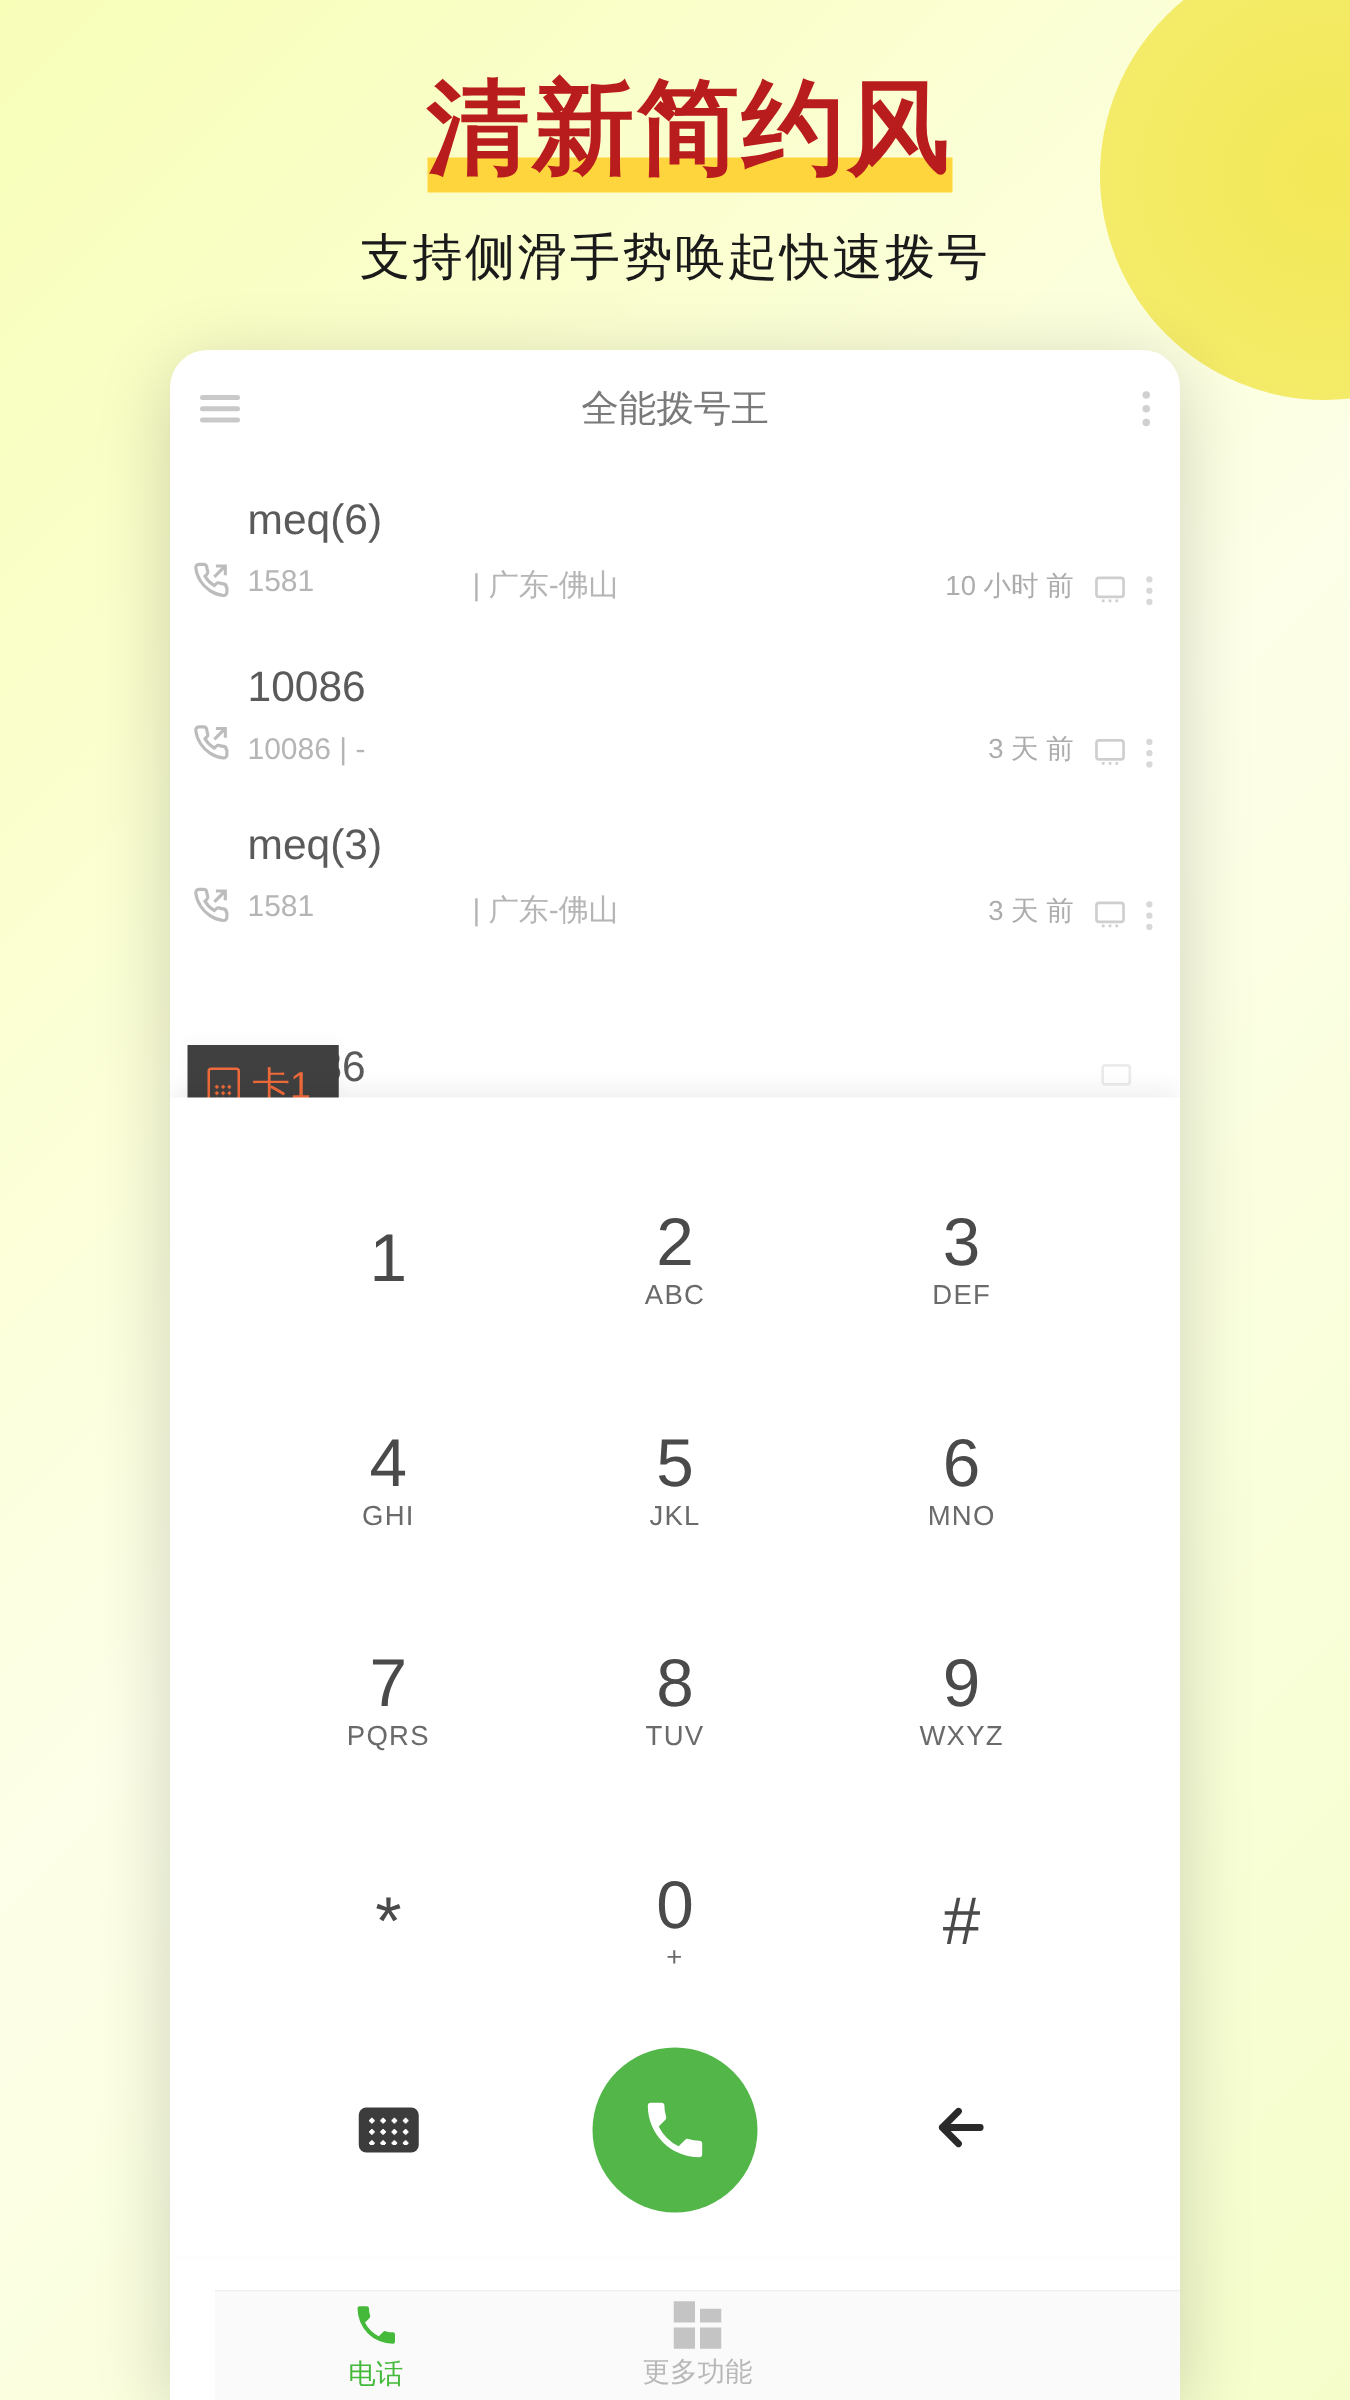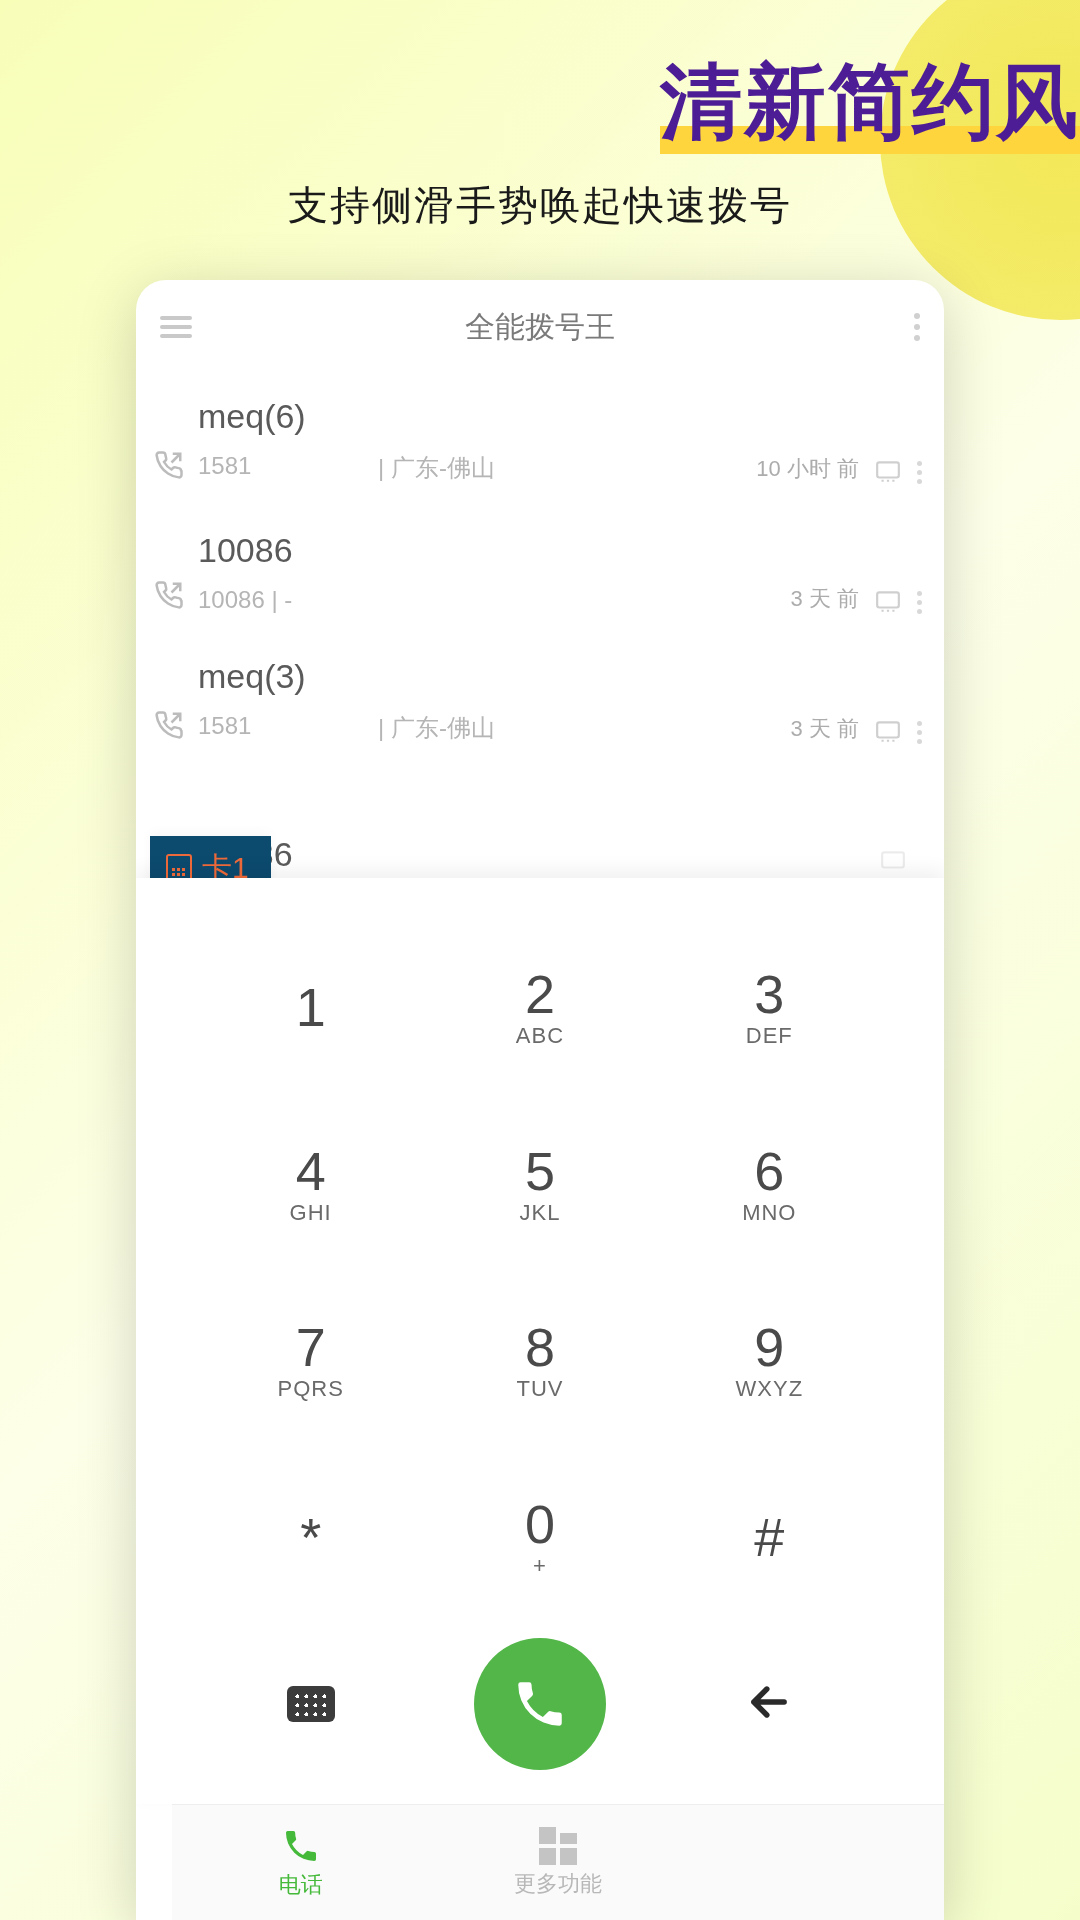--- a/index.html
+++ b/index.html
@@ -21,10 +21,10 @@
   top: -40px;
 }
 .hero-title {
-  text-align: right;
+  text-align: center;
   font-size: 82px;
   font-weight: 700;
-  color: #4c1d95;
+  color: #b91c1c;
   padding-top: 48px;
   position: relative;
   z-index: 2;

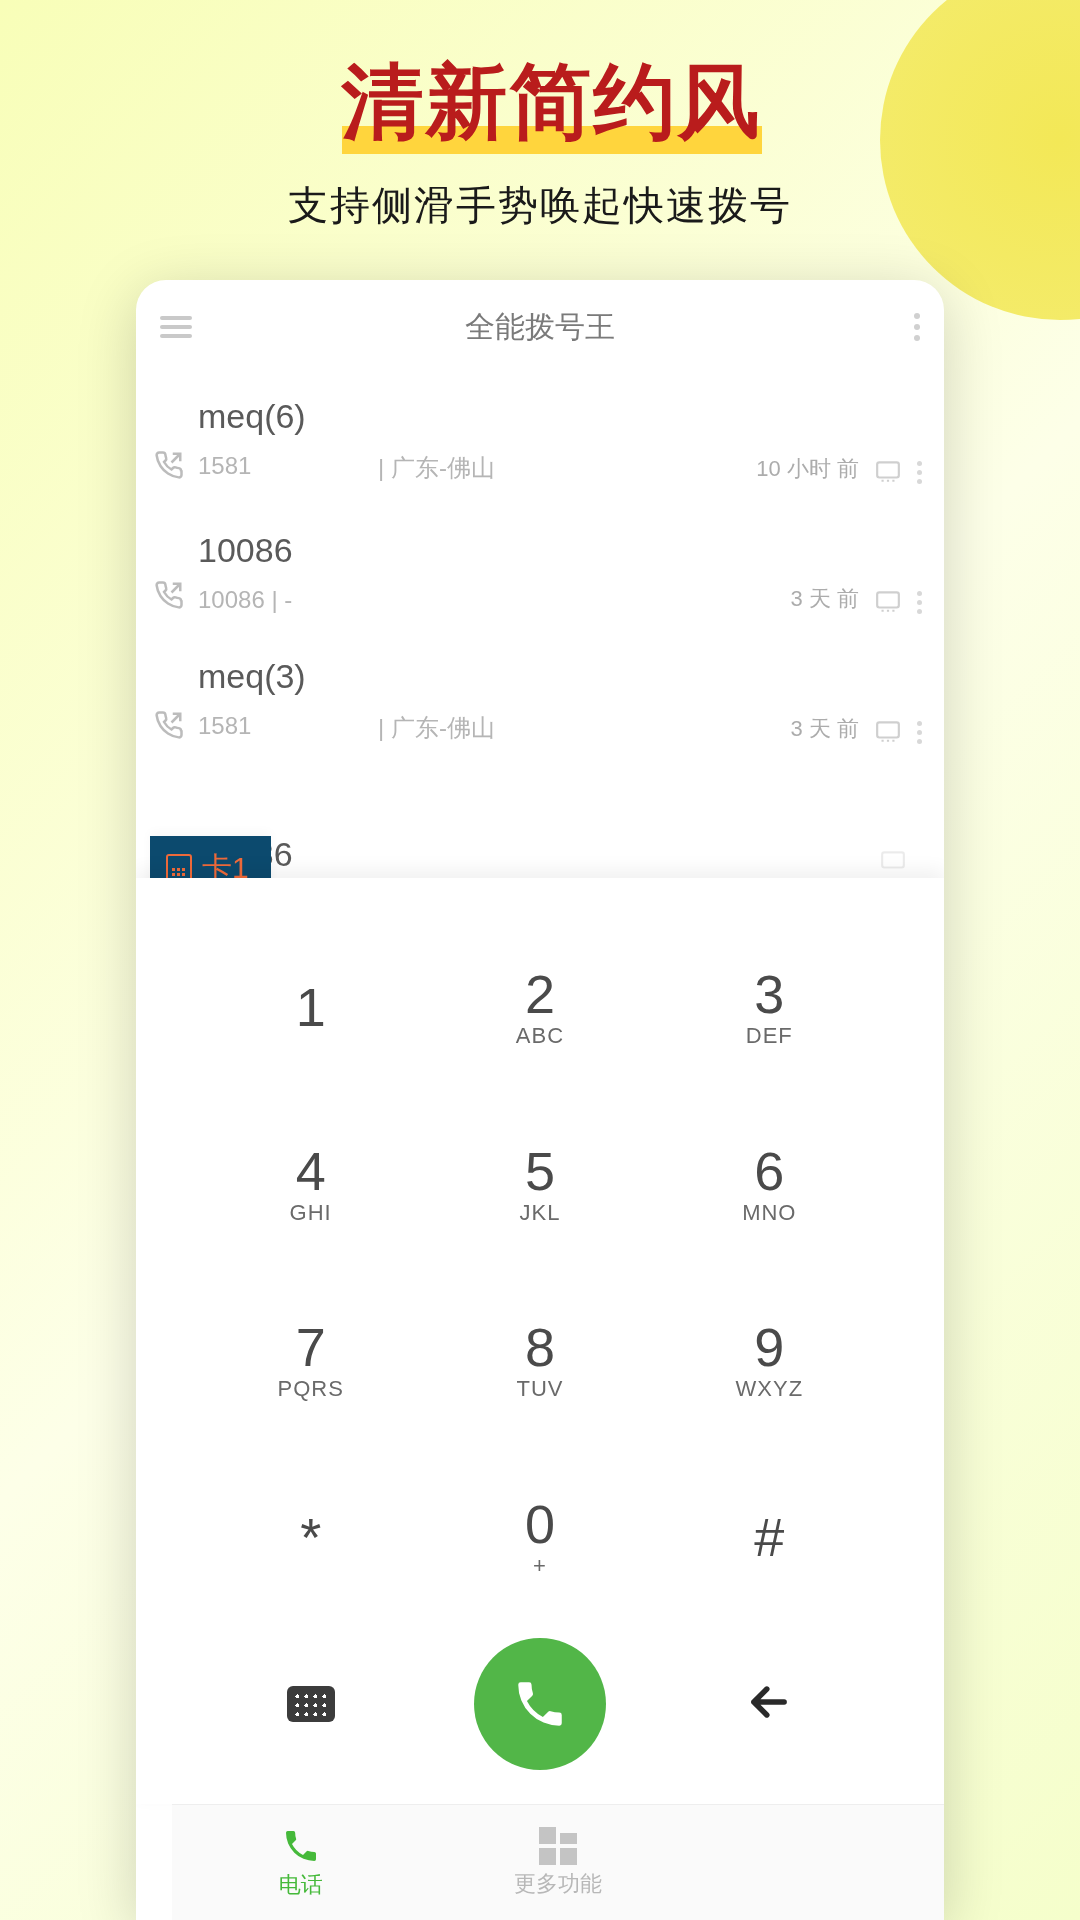--- a/index.html
+++ b/index.html
@@ -124,7 +124,7 @@
   position: absolute;
   left: 14px;
   top: 556px;
-  background: #0c4a6e;
+  background: #404040;
   padding: 12px 22px 12px 16px;
   display: flex;
   align-items: center;

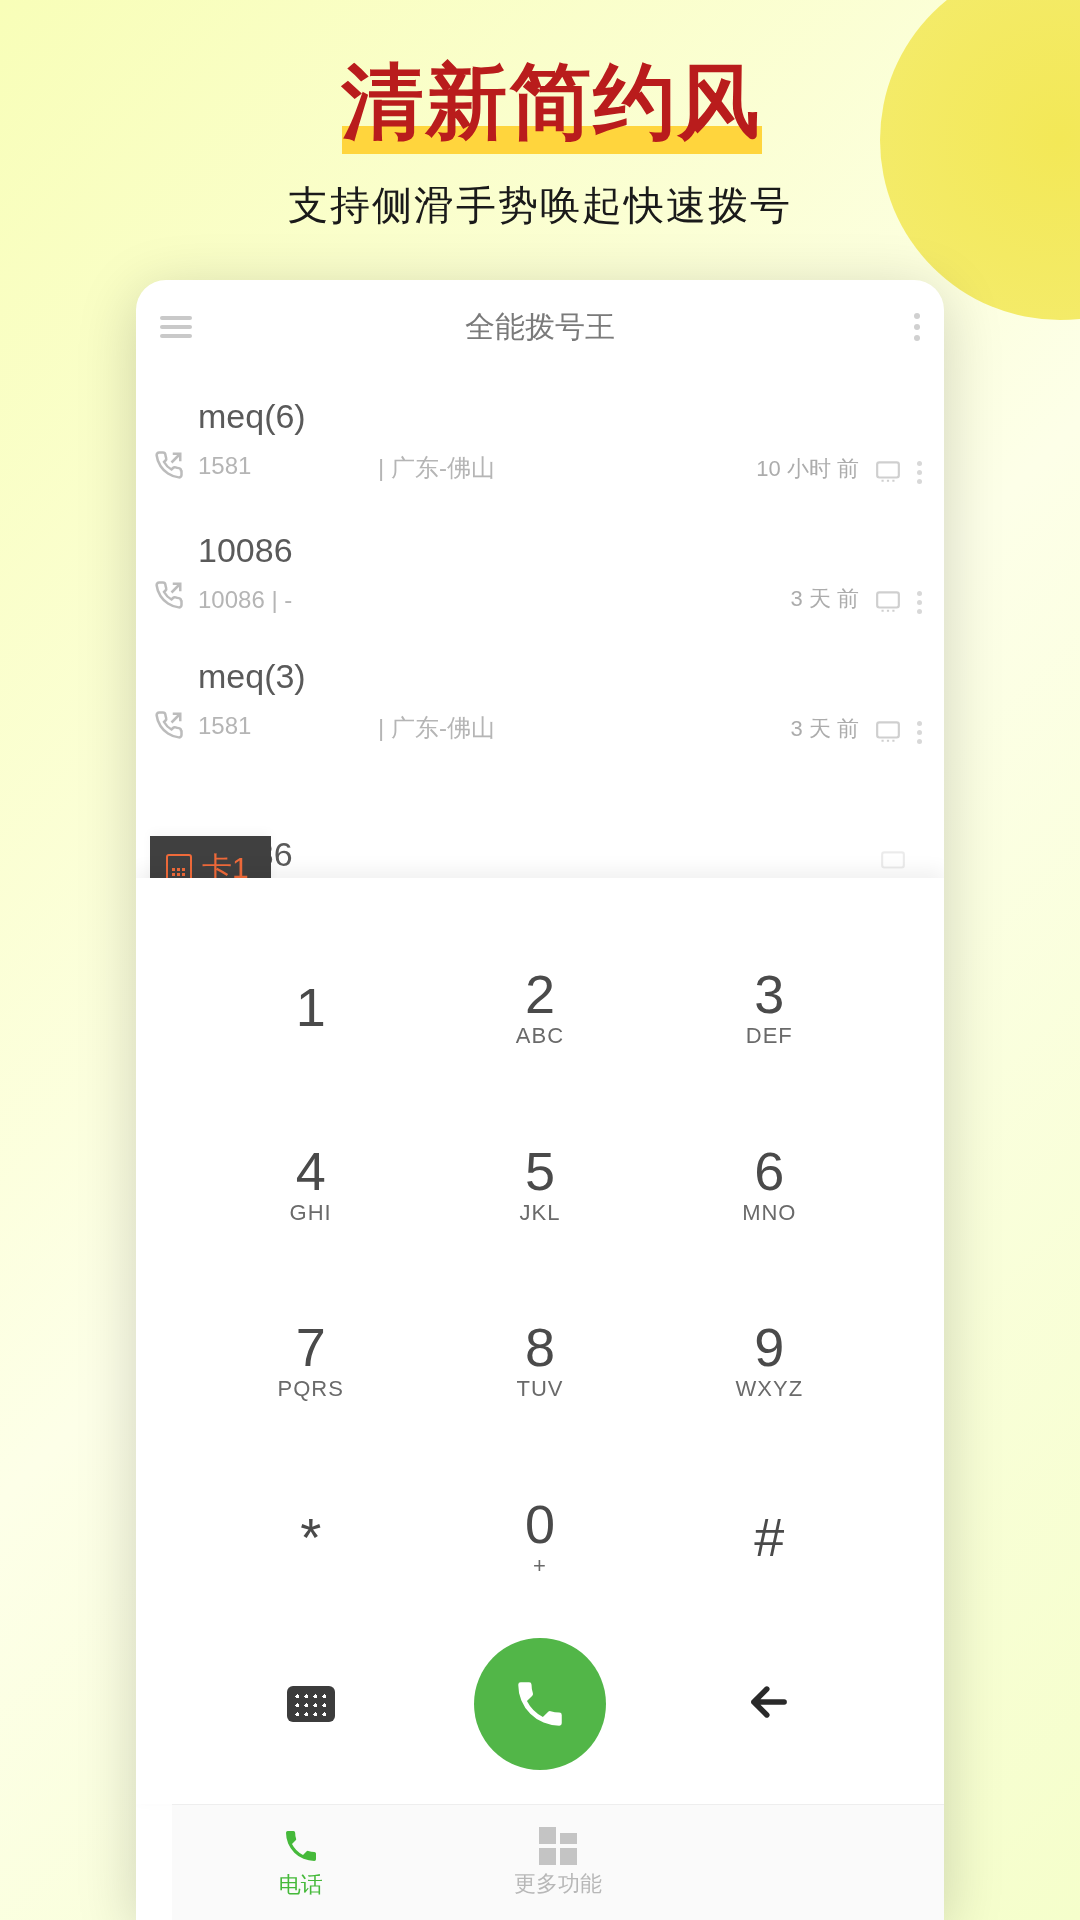--- a/index.html
+++ b/index.html
@@ -206,7 +206,7 @@
 .bottom-nav {
   position: absolute;
   bottom: 0; left: 0; right: 0;
-  height: 116px;
+  height: 88px;
   background: #fafafa;
   display: grid;
   grid-template-columns: repeat(3, 1fr);

